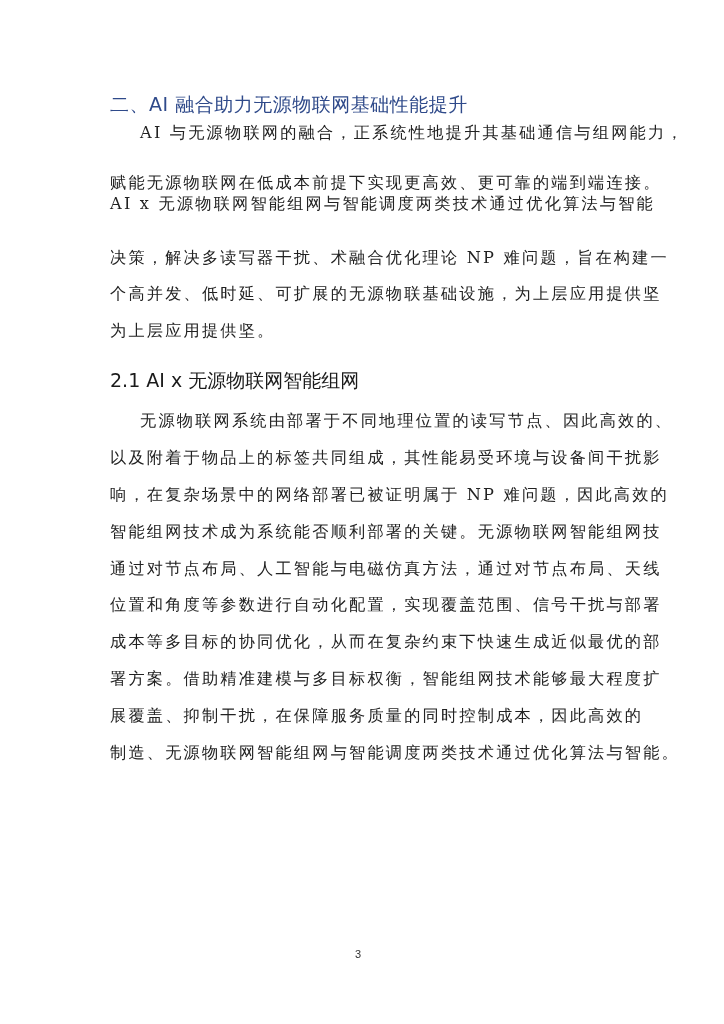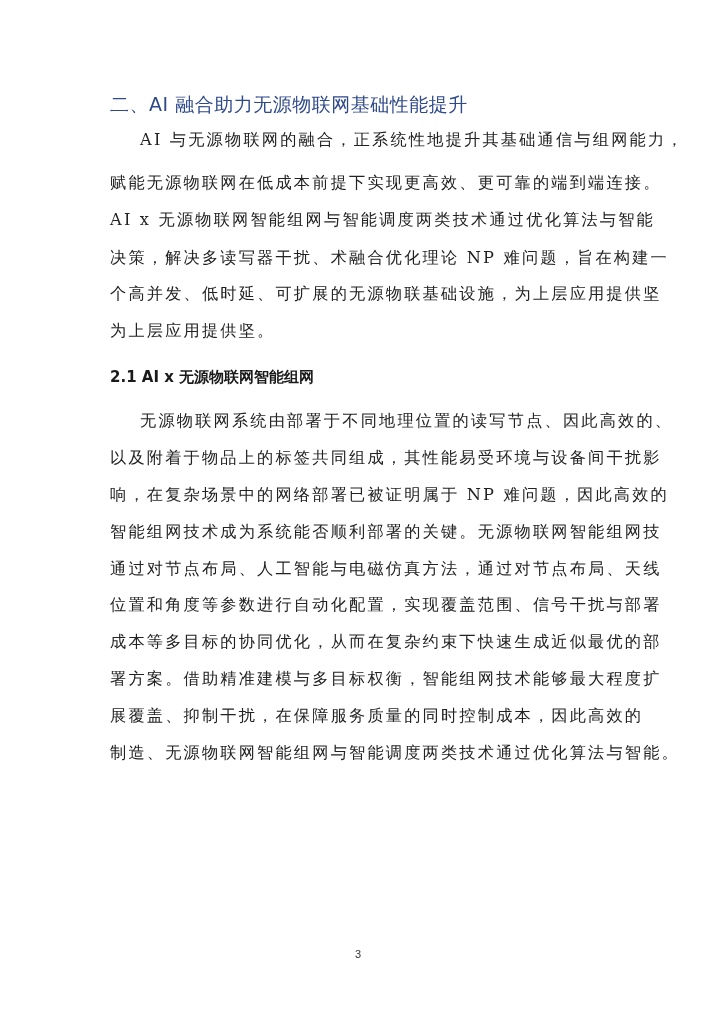--- a/index.html
+++ b/index.html
@@ -39,7 +39,7 @@
   <div class="heading">二、AI 融合助力无源物联网基础性能提升</div>
 
   <div>
-    <div class="line indent" style="top:130px">AI 与无源物联网的融合，正系统性地提升其基础通信与组网能力，</div>
+    <div class="line indent" style="top:123px">AI 与无源物联网的融合，正系统性地提升其基础通信与组网能力，</div>
     <div class="line" style="top:173px">赋能无源物联网在低成本前提下实现更高效、更可靠的端到端连接。</div>
     <div class="line" style="top:210px">AI x 无源物联网智能组网与智能调度两类技术通过优化算法与智能</div>
     <div class="line" style="top:248px">决策，解决多读写器干扰、术融合优化理论 NP 难问题，旨在构建一</div>

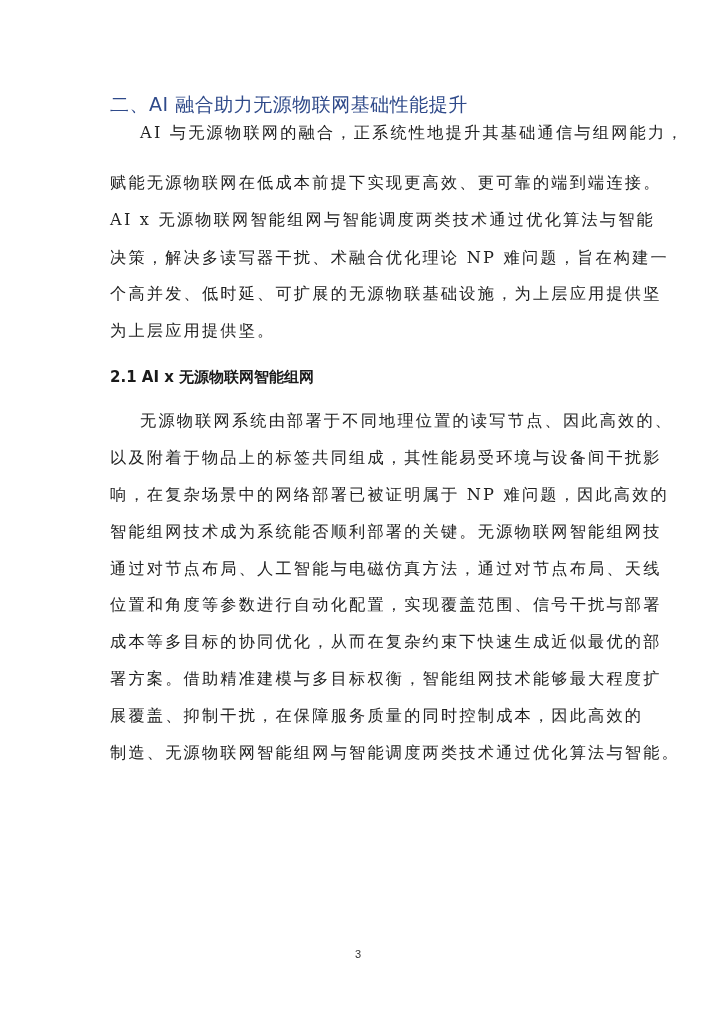--- a/index.html
+++ b/index.html
@@ -41,7 +41,7 @@
   <div>
     <div class="line indent" style="top:123px">AI 与无源物联网的融合，正系统性地提升其基础通信与组网能力，</div>
     <div class="line" style="top:173px">赋能无源物联网在低成本前提下实现更高效、更可靠的端到端连接。</div>
-    <div class="line" style="top:210px">AI x 无源物联网智能组网与智能调度两类技术通过优化算法与智能</div>
+    <div class="line" style="top:194px">AI x 无源物联网智能组网与智能调度两类技术通过优化算法与智能</div>
     <div class="line" style="top:248px">决策，解决多读写器干扰、术融合优化理论 NP 难问题，旨在构建一</div>
     <div class="line" style="top:284px">个高并发、低时延、可扩展的无源物联基础设施，为上层应用提供坚</div>
     <div class="line" style="top:321px">为上层应用提供坚。</div>

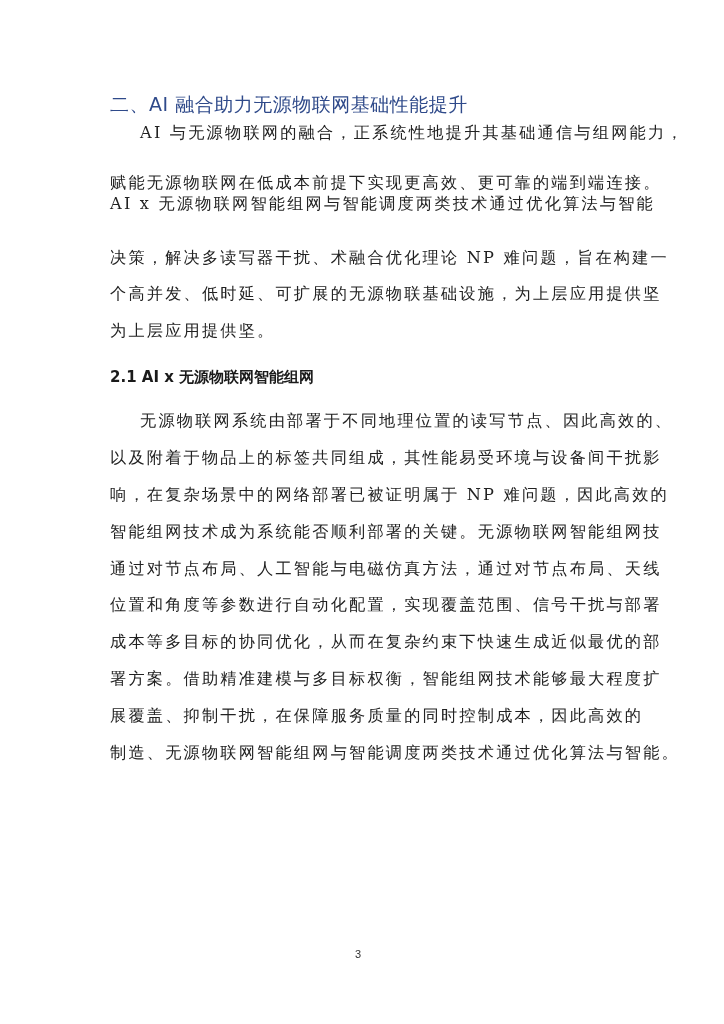--- a/index.html
+++ b/index.html
@@ -24,7 +24,7 @@
   .subheading {
     position: absolute; left: 110px; top: 368px;
     font-family: "DejaVu Sans", "Liberation Sans", sans-serif;
-    font-size: 15px; color: #1a1a1a; white-space: nowrap; font-weight: bold;
+    font-size: 19px; color: #1a1a1a; white-space: nowrap;
   }
   .pagenum {
     position: absolute; left: 355px; top: 948px;

